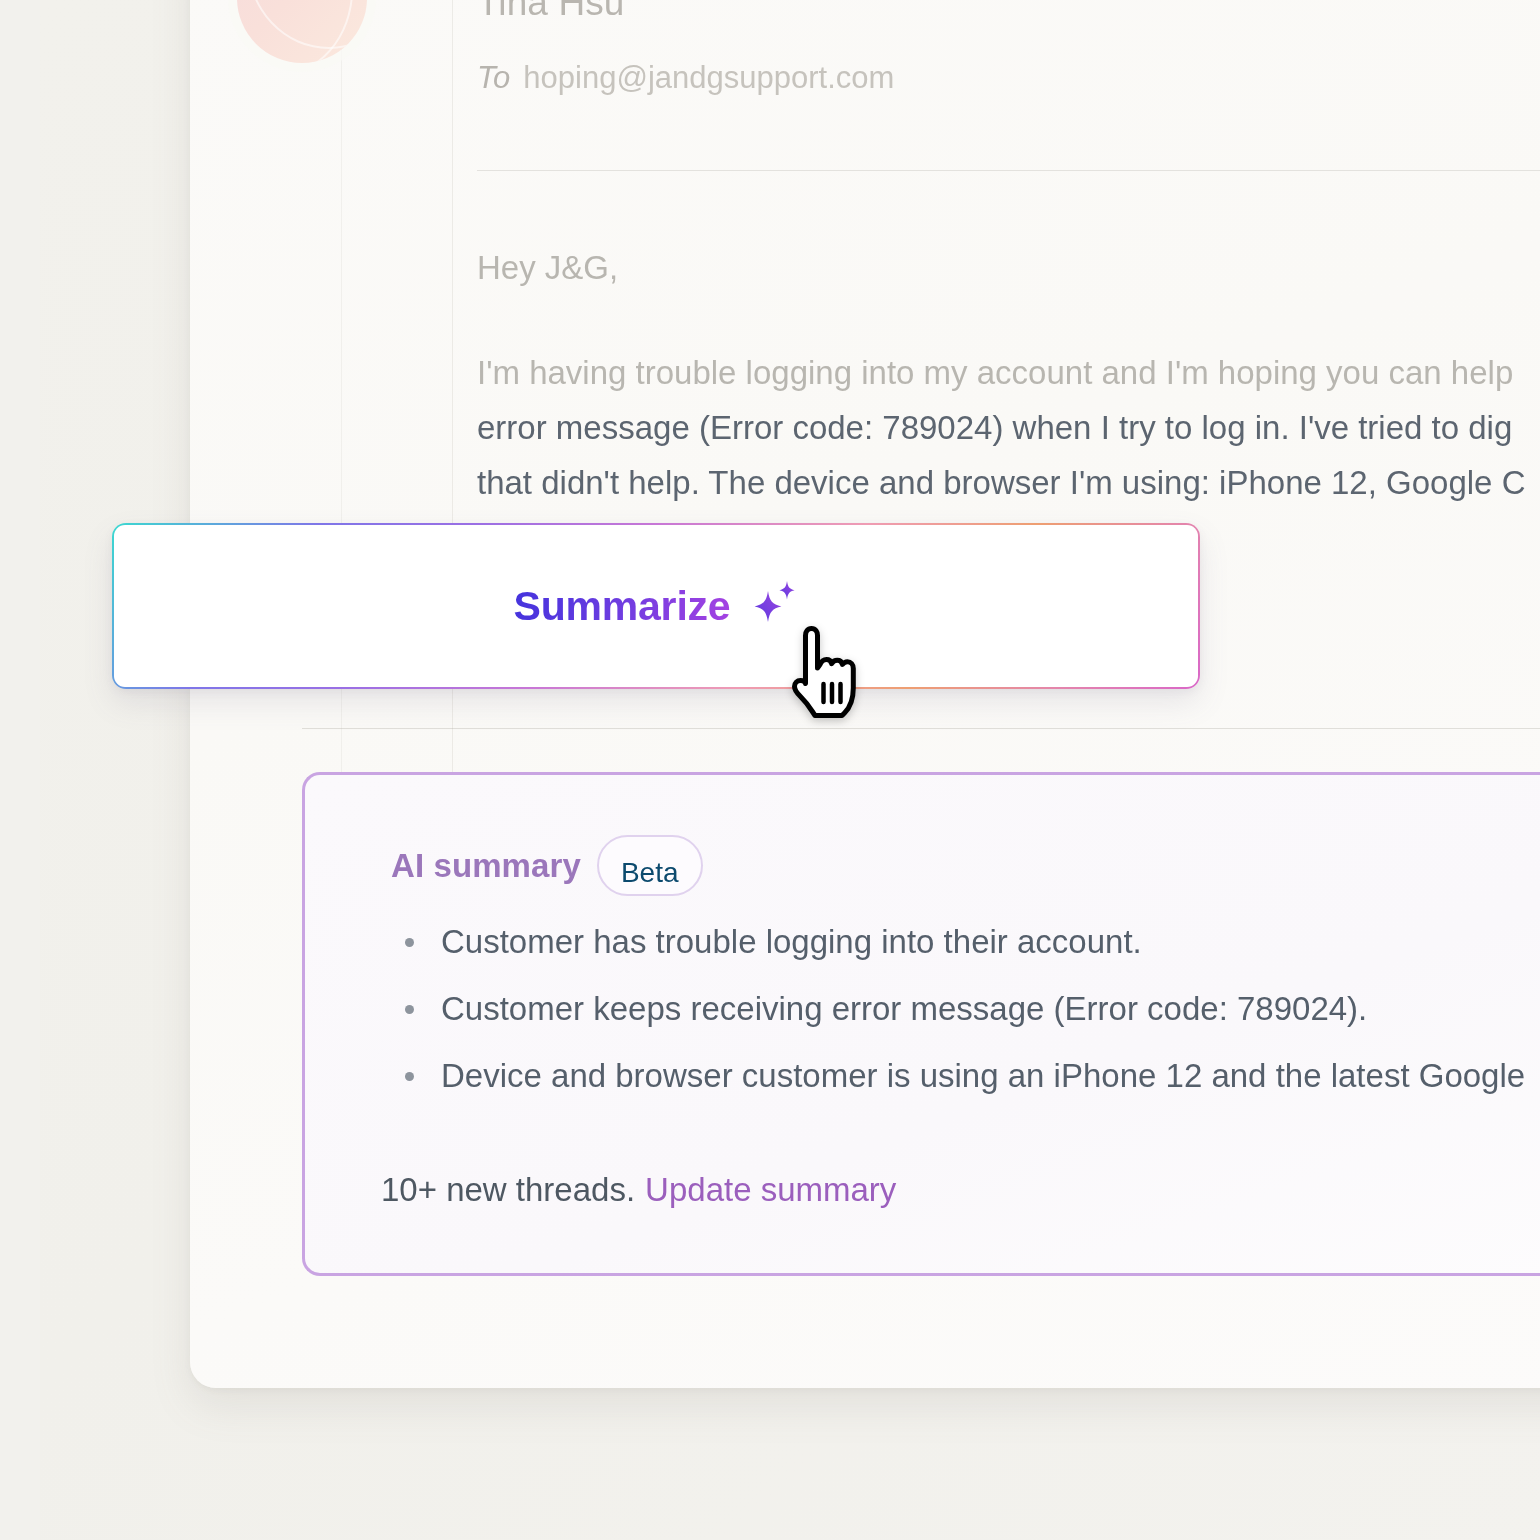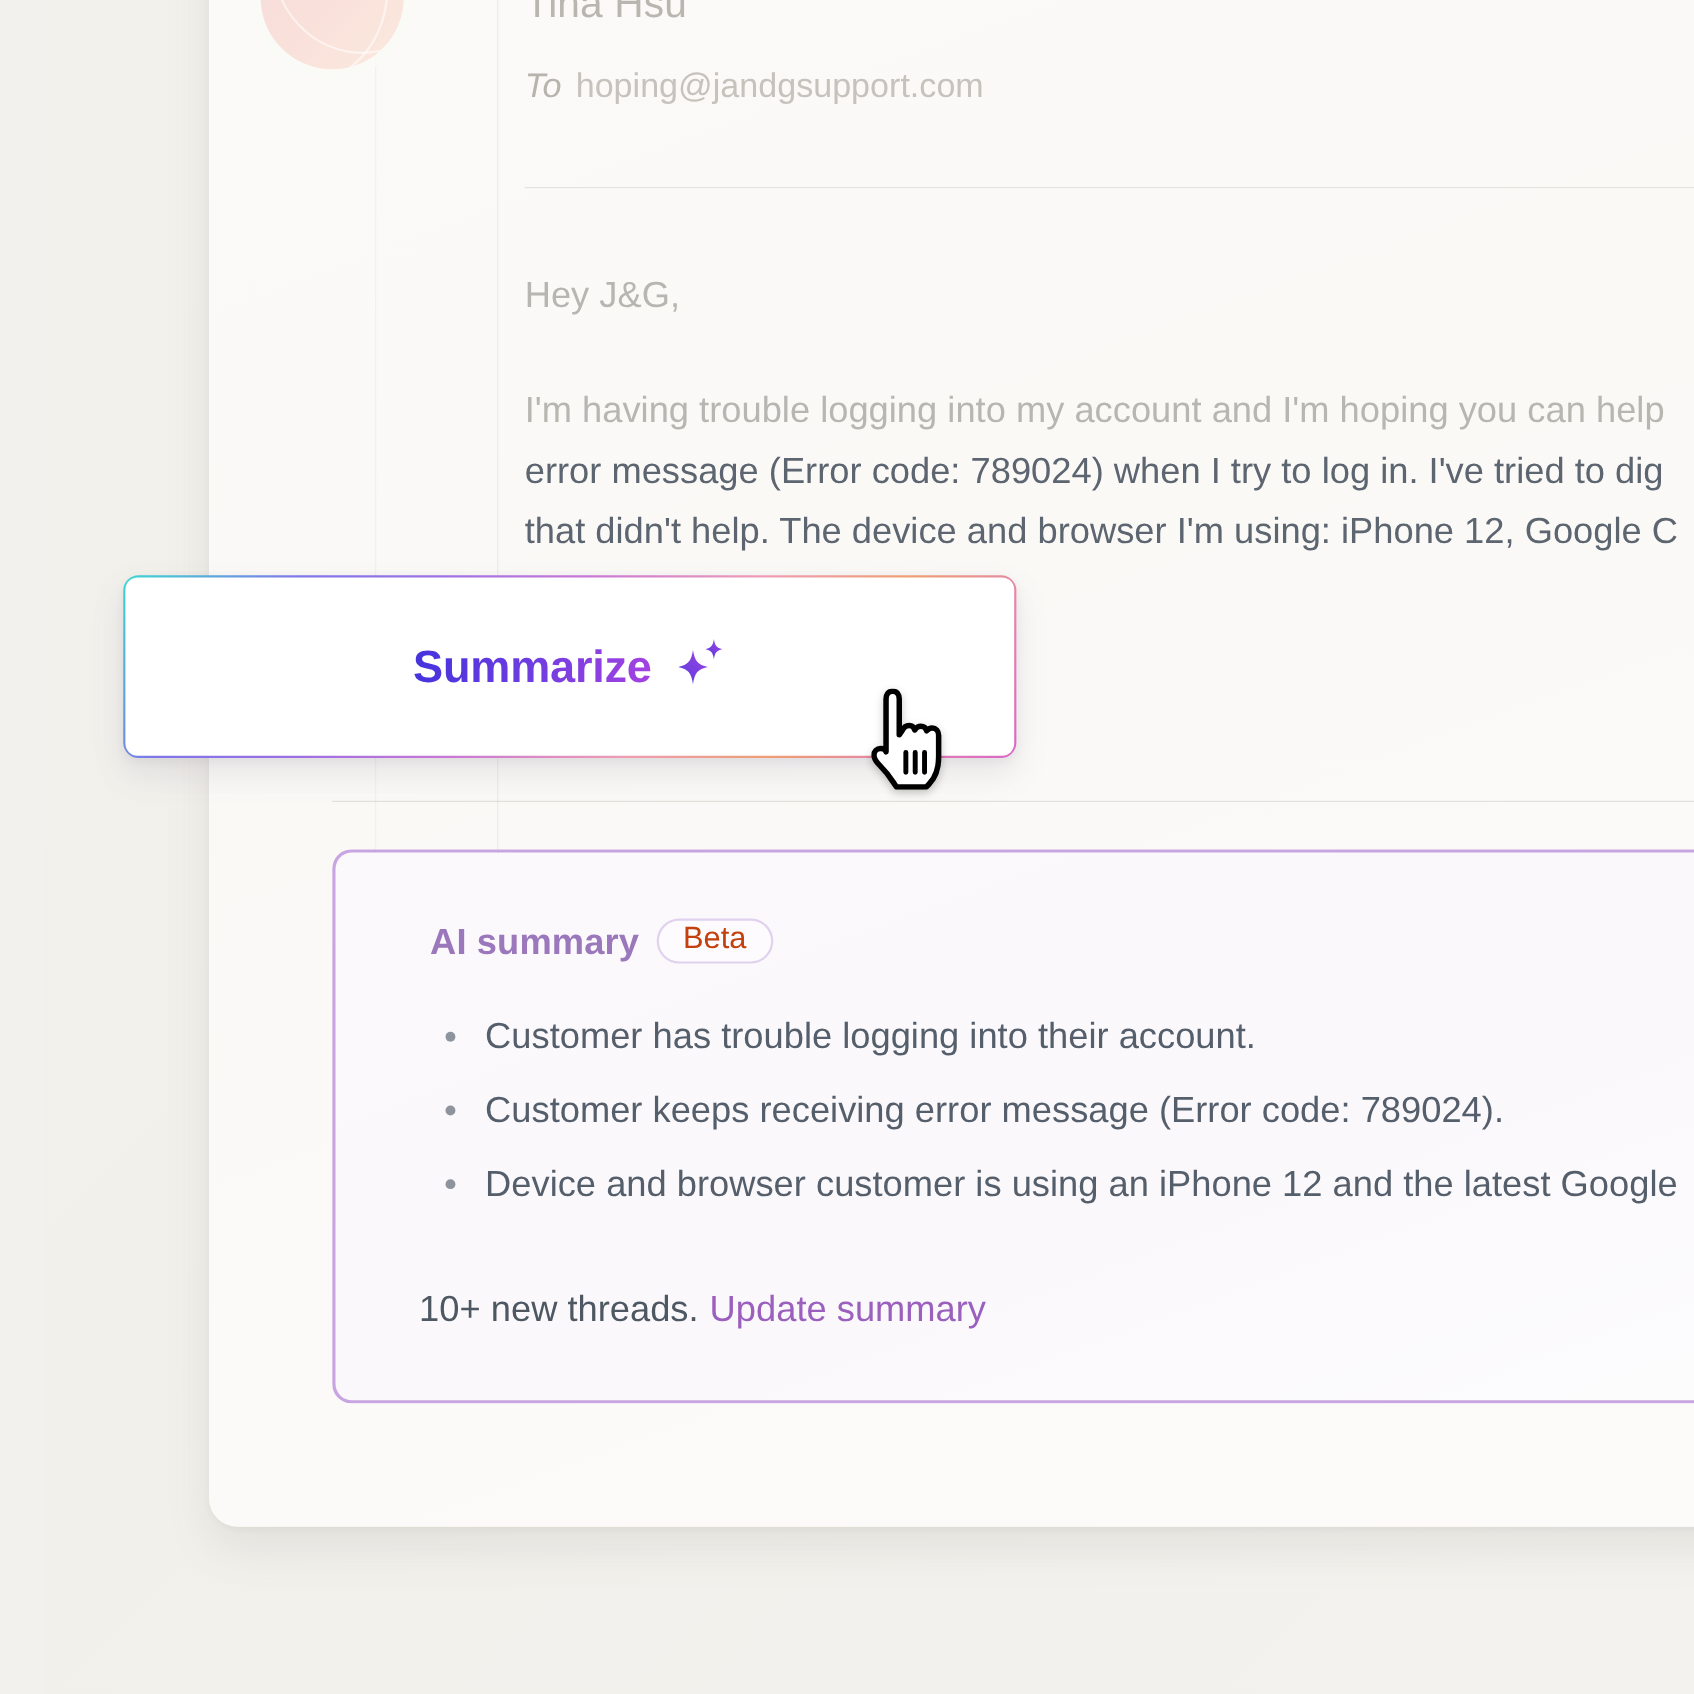--- a/index.html
+++ b/index.html
@@ -138,7 +138,7 @@
     position: absolute;
     left: 72px;
     top: 523px;
-    width: 812px;
+    width: 1088px;
     height: 166px;
     border-radius: 14px;
     padding: 2px;

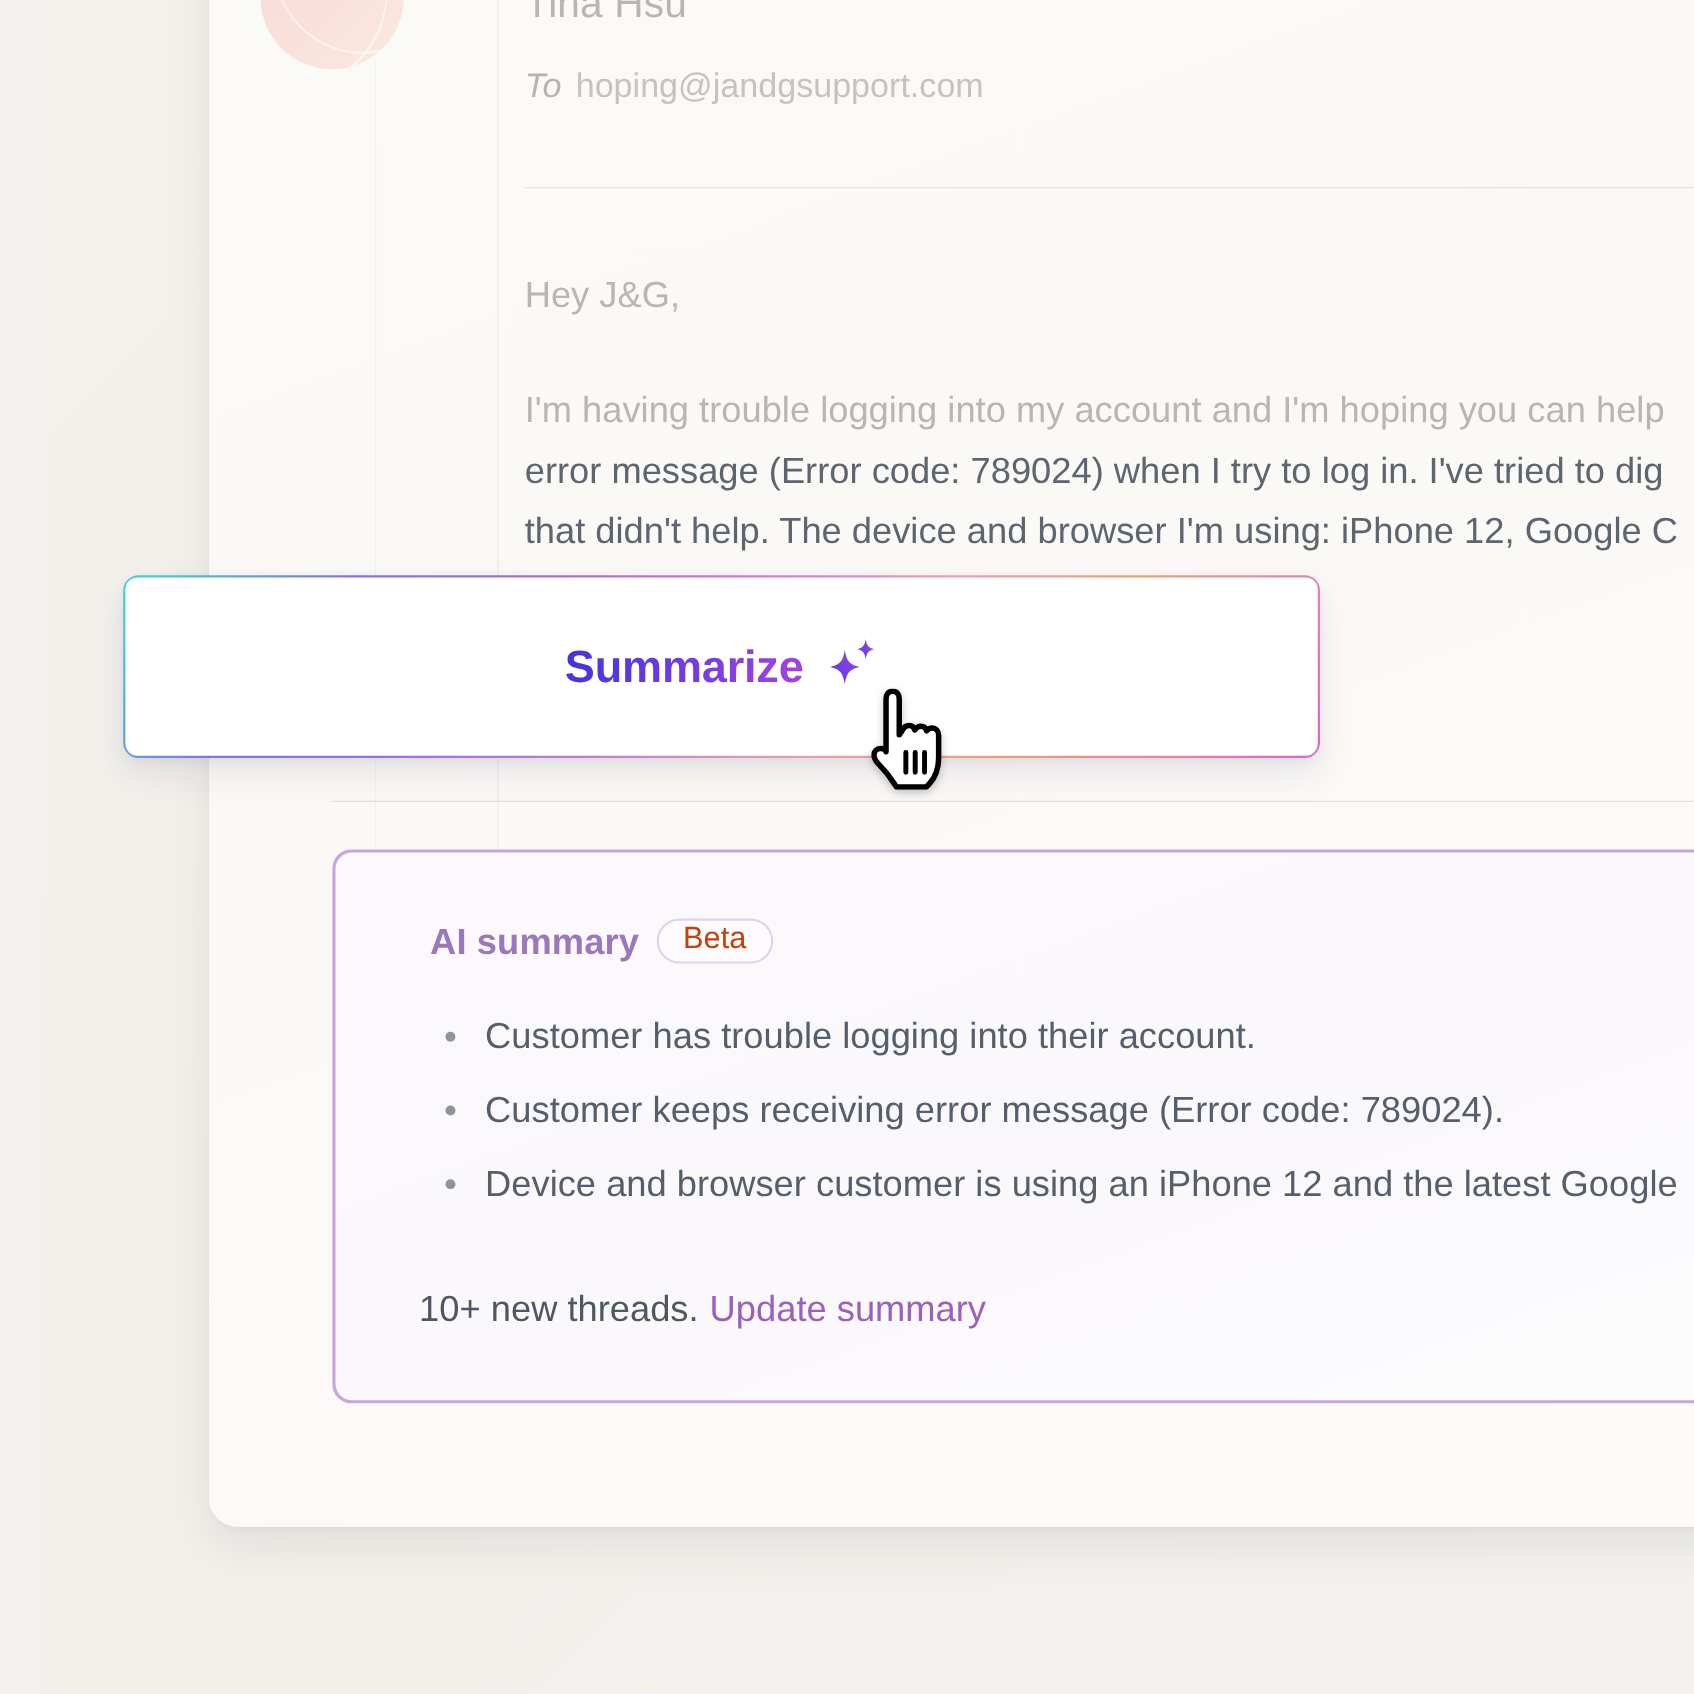--- a/index.html
+++ b/index.html
@@ -218,10 +218,10 @@
   }
   .beta-badge {
     font-size: 28px;
-    color: #c2410c;
+    color: #0c4a6e;
     border: 2px solid #e0d2ee;
     border-radius: 999px;
-    padding: 2px 22px 7px;
+    padding: 22px 22px 7px;
     line-height: 1;
     background: #fdfbfe;
   }

